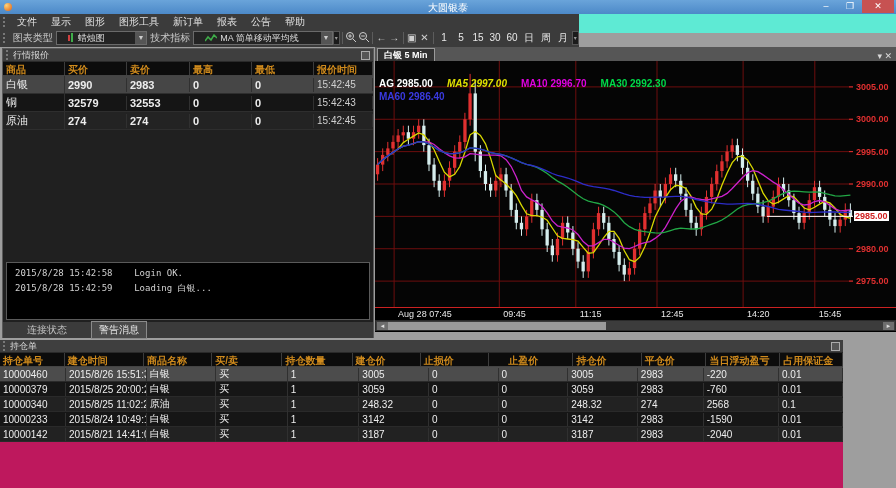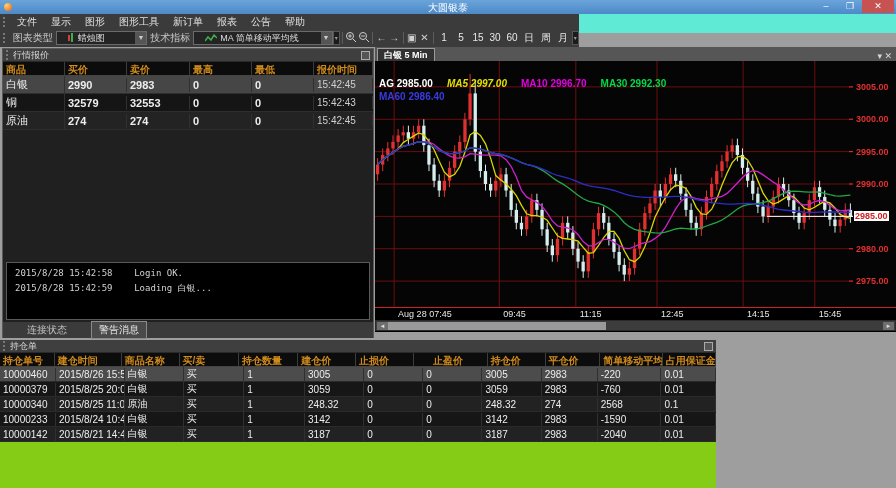--- a/index.html
+++ b/index.html
@@ -466,7 +466,7 @@
       <span class="xtick" style="left: 128.28px;">09:45</span>
       <span class="xtick" style="left: 204.76px;">11:15</span>
       <span class="xtick" style="left: 286.02px;">12:45</span>
-      <span class="xtick" style="left: 372.06px;">14:15</span>
+      <span class="xtick" style="left: 372.06px;">14:20</span>
       <span class="xtick" style="left: 443.76px;">15:45</span>
     </div>
   <div id="hscroll" class="abs">

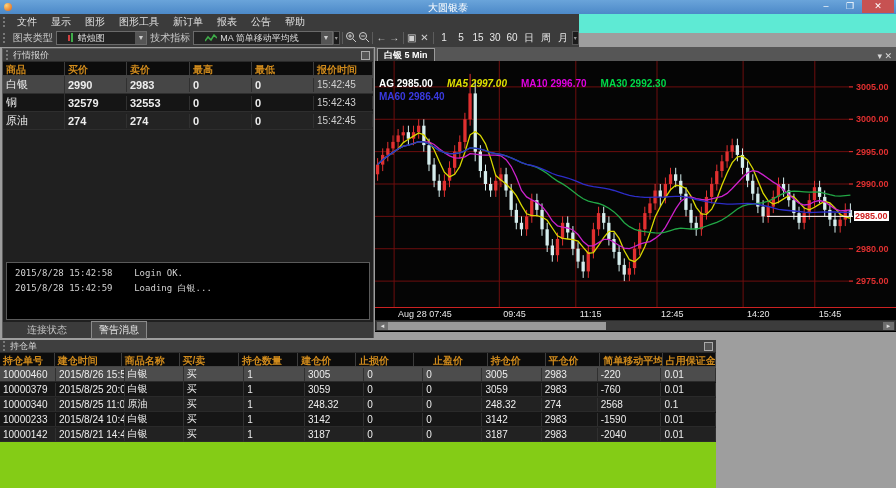--- a/index.html
+++ b/index.html
@@ -92,7 +92,7 @@
   #chart-bottom-gap { left:0; top:285px; width:521px; height:6px; background:#9e9e9e; }
 
   
-  #positions { left:0; top:340px; width:716px; height:148px; background:#84cc16; }
+  #positions { left:0; top:340px; width:843px; height:148px; background:#be185d; }
   #p-header { display:flex; background:#0c0c0c; height:14px; border-bottom:1px solid #444; }
   .p-row { display:flex; height:15px; align-items:center; border-bottom:1px solid #2a2a2a; }
 </style>

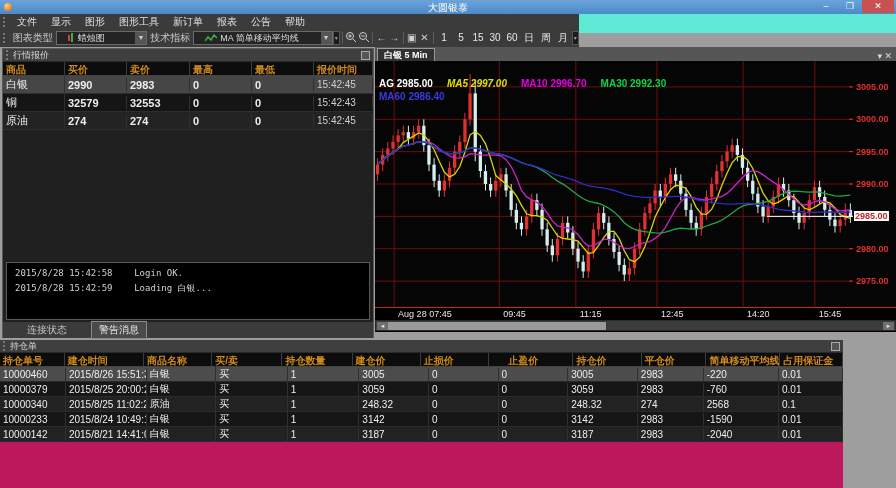--- a/index.html
+++ b/index.html
@@ -494,7 +494,7 @@
       <span class="hdr-cell" style="width: 74px; margin-left: 16px;">止盈价</span>
       <span class="hdr-cell" style="width: 74px;">持仓价</span>
       <span class="hdr-cell" style="width: 70px;">平仓价</span>
-      <span class="hdr-cell" style="width: 80px;">简单移动平均线</span>
+      <span class="hdr-cell" style="width: 80px;">当日浮动盈亏</span>
       <span class="hdr-cell" style="width: 68px;">占用保证金</span>
     </div>
   <div id="p-body">

